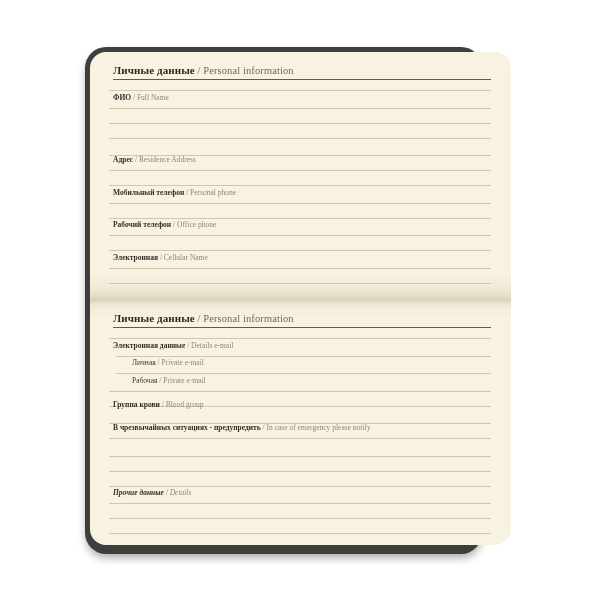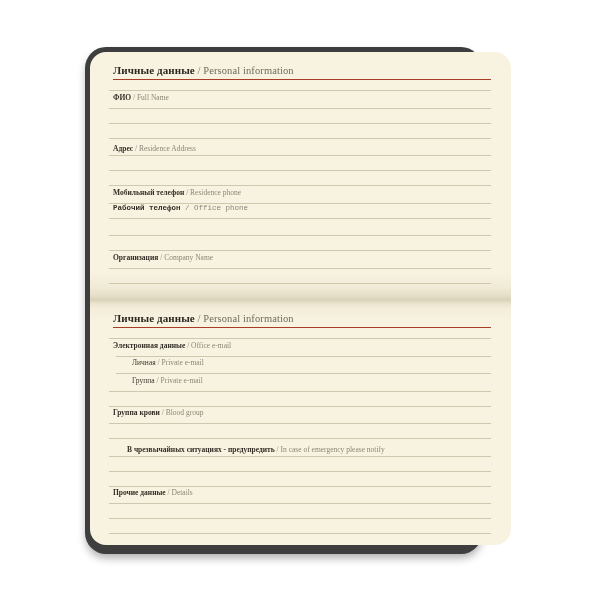--- a/index.html
+++ b/index.html
@@ -70,7 +70,7 @@
           <div class="rule" style="top: 55.5px;"></div>
           <div class="rule" style="top: 70.5px;"></div>
           <div class="rule" style="top: 85.5px;"></div>
-          <div class="flabel" style="top: 92px;"><span class="ru">Адрес</span><span class="sep"> / </span><span class="en">Residence Address</span></div>
+          <div class="flabel" style="top: 103px;"><span class="ru">Адрес</span><span class="sep"> / </span><span class="en">Residence Address</span></div>
           <div class="rule" style="top: 103px;"></div>
           <div class="rule" style="top: 118px;"></div>
           <div class="rule" style="top: 133px;"></div>

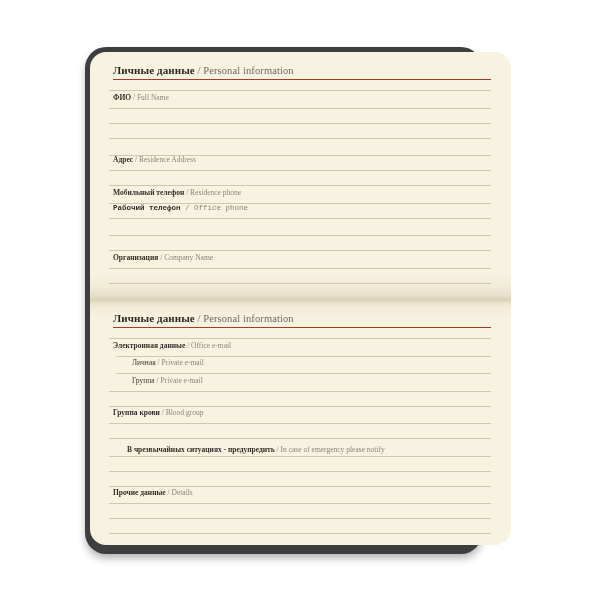--- a/index.html
+++ b/index.html
@@ -74,7 +74,7 @@
           <div class="rule" style="top: 103px;"></div>
           <div class="rule" style="top: 118px;"></div>
           <div class="rule" style="top: 133px;"></div>
-          <div class="flabel" style="top: 135.5px;"><span class="ru">Мобильный телефон</span><span class="sep"> / </span><span class="en">Residence phone</span></div>
+          <div class="flabel" style="top: 135.5px;"><span class="ru">Мобильный телефон</span><span class="sep"> / </span><span class="en">Personal phone</span></div>
           <div class="rule" style="top: 150.5px;"></div>
           <div class="rule" style="top: 165.5px;"></div>
           <div class="flabel" style="top: 152px; font-family: Liberation Mono, monospace;"><span class="ru">Рабочий телефон</span><span class="sep"> / </span><span class="en">Office phone</span></div>

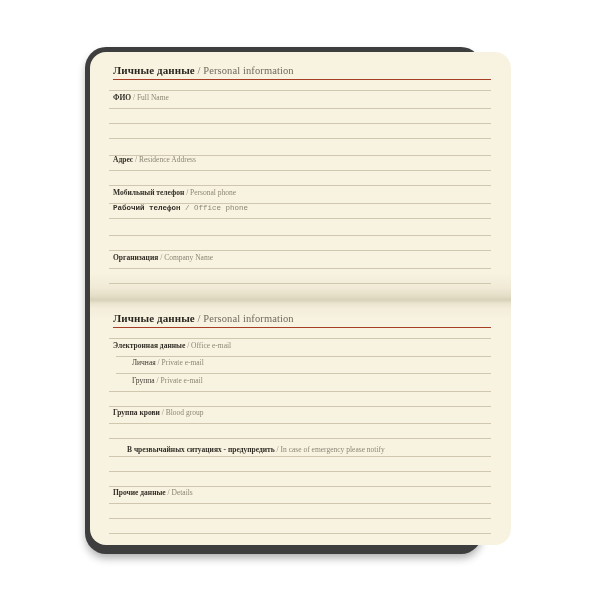--- a/index.html
+++ b/index.html
@@ -77,7 +77,7 @@
           <div class="flabel" style="top: 135.5px;"><span class="ru">Мобильный телефон</span><span class="sep"> / </span><span class="en">Personal phone</span></div>
           <div class="rule" style="top: 150.5px;"></div>
           <div class="rule" style="top: 165.5px;"></div>
-          <div class="flabel" style="top: 152px; font-family: Liberation Mono, monospace;"><span class="ru">Рабочий телефон</span><span class="sep"> / </span><span class="en">Office phone</span></div>
+          <div class="flabel" style="top: 168px;"><span class="ru">Рабочий телефон</span><span class="sep"> / </span><span class="en">Office phone</span></div>
           <div class="rule" style="top: 183px;"></div>
           <div class="rule" style="top: 198px;"></div>
           <div class="flabel" style="top: 200.5px;"><span class="ru">Организация</span><span class="sep"> / </span><span class="en">Company Name</span></div>

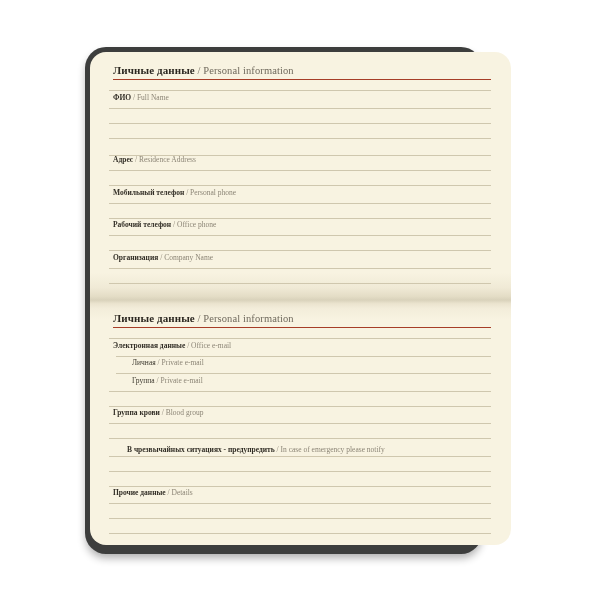--- a/index.html
+++ b/index.html
@@ -80,7 +80,7 @@
           <div class="flabel" style="top: 168px;"><span class="ru">Рабочий телефон</span><span class="sep"> / </span><span class="en">Office phone</span></div>
           <div class="rule" style="top: 183px;"></div>
           <div class="rule" style="top: 198px;"></div>
-          <div class="flabel" style="top: 200.5px;"><span class="ru">Организация</span><span class="sep"> / </span><span class="en">Company Name</span></div>
+          <div class="flabel" style="top: 200.5px;"><span class="ru">Электронная</span><span class="sep"> / </span><span class="en">Company Name</span></div>
           <div class="rule" style="top: 215.5px;"></div>
           <div class="rule" style="top: 230.5px;"></div>
         </div>

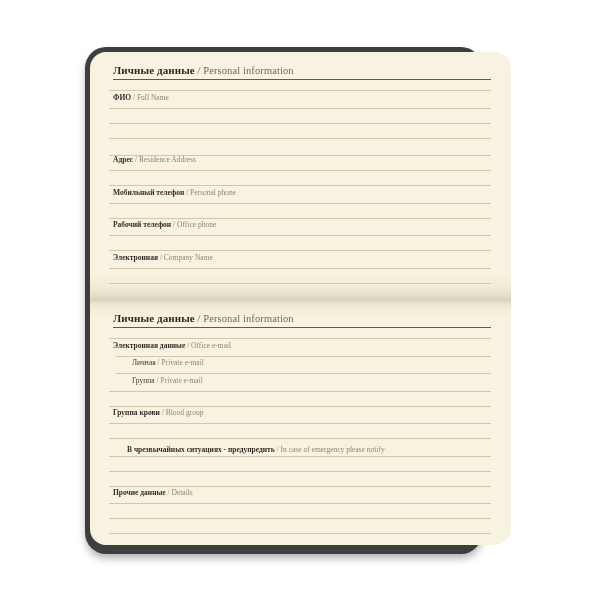--- a/index.html
+++ b/index.html
@@ -80,7 +80,7 @@
           <div class="flabel" style="top: 168px;"><span class="ru">Рабочий телефон</span><span class="sep"> / </span><span class="en">Office phone</span></div>
           <div class="rule" style="top: 183px;"></div>
           <div class="rule" style="top: 198px;"></div>
-          <div class="flabel" style="top: 200.5px;"><span class="ru">Электронная</span><span class="sep"> / </span><span class="en">Company Name</span></div>
+          <div class="flabel" style="top: 200.5px;"><span class="ru">Электронная</span><span class="sep"> / </span><span class="en">Cellular Name</span></div>
           <div class="rule" style="top: 215.5px;"></div>
           <div class="rule" style="top: 230.5px;"></div>
         </div>

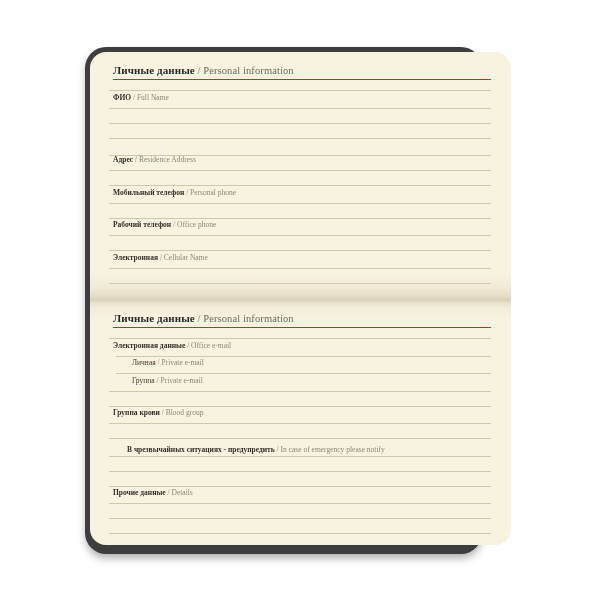--- a/index.html
+++ b/index.html
@@ -93,7 +93,7 @@
       <div class="title-rule"></div>
       <div>
           <div class="rule" style="top: 38px;"></div>
-          <div class="flabel" style="top: 40.5px;"><span class="ru">Электронная данные</span><span class="sep"> / </span><span class="en">Office e-mail</span></div>
+          <div class="flabel" style="top: 40.5px;"><span class="ru">Электронная данные</span><span class="sep"> / </span><span class="en">Details e-mail</span></div>
           <div class="rule indent" style="top: 55.5px;"></div>
           <div class="flabel indent regular" style="top: 58px;"><span class="ru">Личная</span><span class="sep"> / </span><span class="en">Private e-mail</span></div>
           <div class="rule indent" style="top: 73px;"></div>

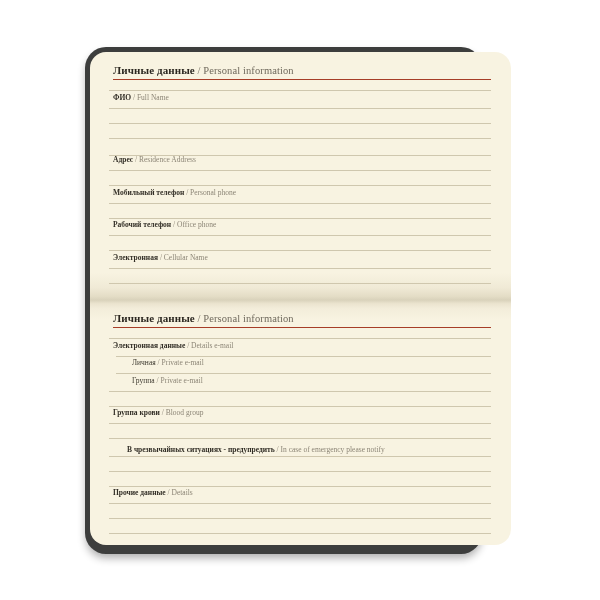--- a/index.html
+++ b/index.html
@@ -97,7 +97,7 @@
           <div class="rule indent" style="top: 55.5px;"></div>
           <div class="flabel indent regular" style="top: 58px;"><span class="ru">Личная</span><span class="sep"> / </span><span class="en">Private e-mail</span></div>
           <div class="rule indent" style="top: 73px;"></div>
-          <div class="flabel indent regular" style="top: 75.5px;"><span class="ru">Группа</span><span class="sep"> / </span><span class="en">Private e-mail</span></div>
+          <div class="flabel indent regular" style="top: 75.5px;"><span class="ru">Рабочая</span><span class="sep"> / </span><span class="en">Private e-mail</span></div>
           <div class="rule" style="top: 90.5px;"></div>
           <div class="rule" style="top: 105.5px;"></div>
           <div class="flabel" style="top: 108px;"><span class="ru">Группа крови</span><span class="sep"> / </span><span class="en">Blood group</span></div>

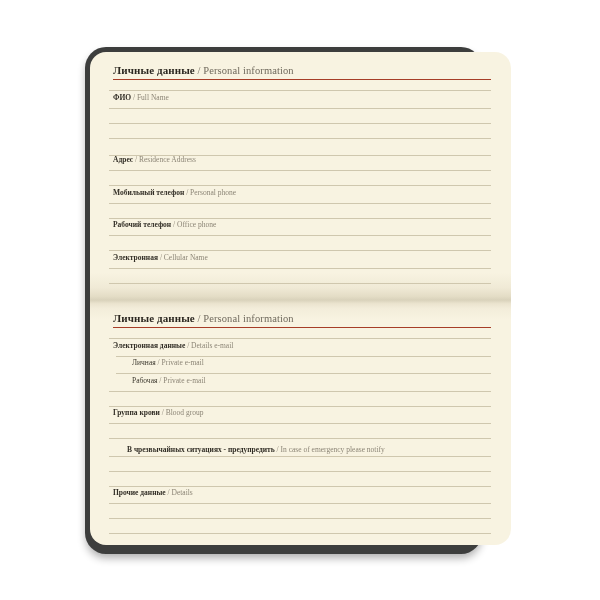--- a/index.html
+++ b/index.html
@@ -100,7 +100,7 @@
           <div class="flabel indent regular" style="top: 75.5px;"><span class="ru">Рабочая</span><span class="sep"> / </span><span class="en">Private e-mail</span></div>
           <div class="rule" style="top: 90.5px;"></div>
           <div class="rule" style="top: 105.5px;"></div>
-          <div class="flabel" style="top: 108px;"><span class="ru">Группа крови</span><span class="sep"> / </span><span class="en">Blood group</span></div>
+          <div class="flabel" style="top: 100px;"><span class="ru">Группа крови</span><span class="sep"> / </span><span class="en">Blood group</span></div>
           <div class="rule" style="top: 123px;"></div>
           <div class="rule" style="top: 138px;"></div>
           <div class="flabel" style="top: 145px; margin-left: 14px;"><span class="ru">В чрезвычайных ситуациях - предупредить</span><span class="sep"> / </span><span class="en">In case of emergency please notify</span></div>

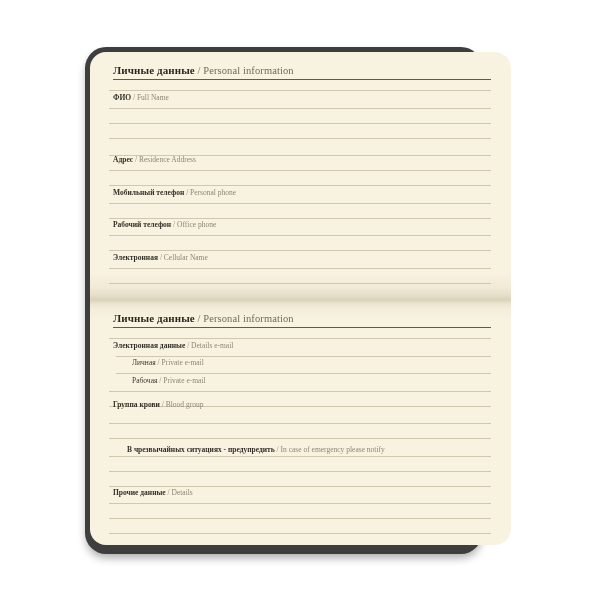--- a/index.html
+++ b/index.html
@@ -103,7 +103,7 @@
           <div class="flabel" style="top: 100px;"><span class="ru">Группа крови</span><span class="sep"> / </span><span class="en">Blood group</span></div>
           <div class="rule" style="top: 123px;"></div>
           <div class="rule" style="top: 138px;"></div>
-          <div class="flabel" style="top: 145px; margin-left: 14px;"><span class="ru">В чрезвычайных ситуациях - предупредить</span><span class="sep"> / </span><span class="en">In case of emergency please notify</span></div>
+          <div class="flabel" style="top: 123px;"><span class="ru">В чрезвычайных ситуациях - предупредить</span><span class="sep"> / </span><span class="en">In case of emergency please notify</span></div>
           <div class="rule" style="top: 155.5px;"></div>
           <div class="rule" style="top: 170.5px;"></div>
           <div class="rule" style="top: 185.5px;"></div>

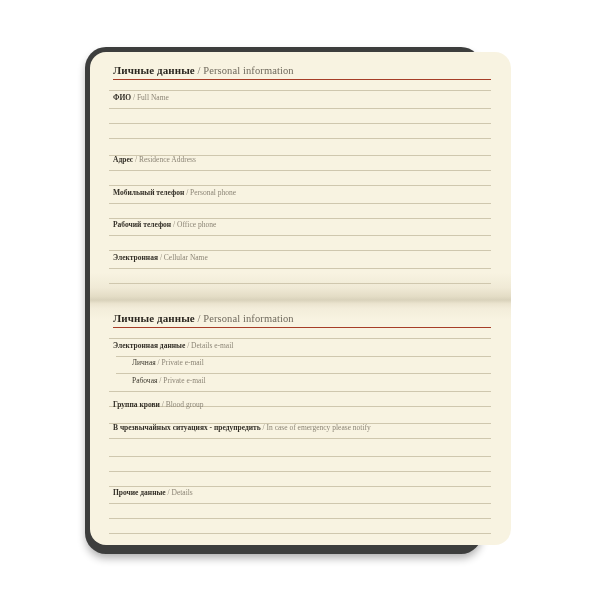--- a/index.html
+++ b/index.html
@@ -107,7 +107,7 @@
           <div class="rule" style="top: 155.5px;"></div>
           <div class="rule" style="top: 170.5px;"></div>
           <div class="rule" style="top: 185.5px;"></div>
-          <div class="flabel" style="top: 188px;"><span class="ru">Прочие данные</span><span class="sep"> / </span><span class="en">Details</span></div>
+          <div class="flabel" style="top: 188px; font-style: italic;"><span class="ru">Прочие данные</span><span class="sep"> / </span><span class="en">Details</span></div>
           <div class="rule" style="top: 203px;"></div>
           <div class="rule" style="top: 218px;"></div>
           <div class="rule" style="top: 233px;"></div>

